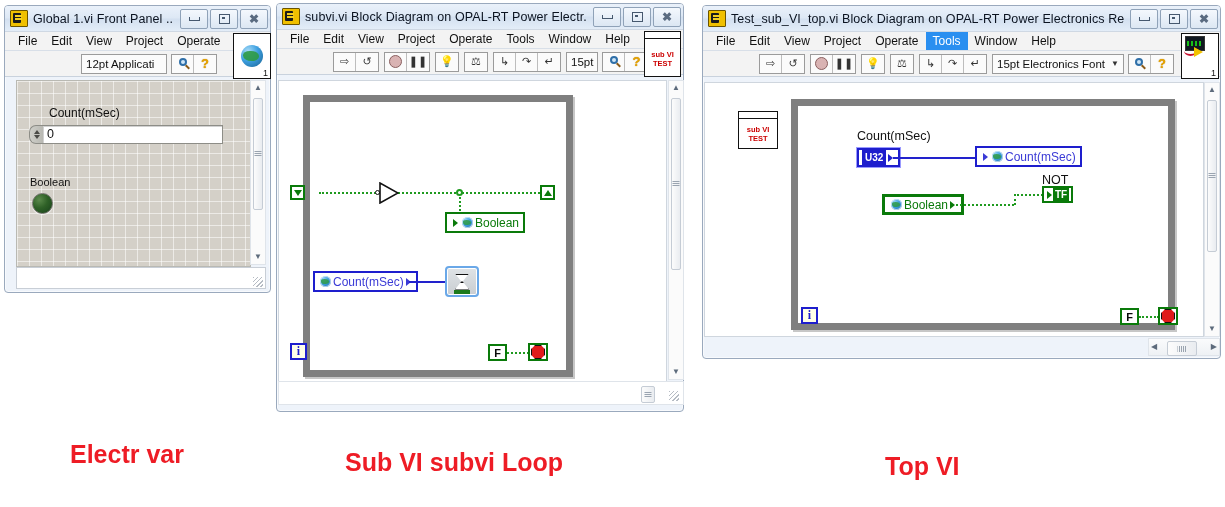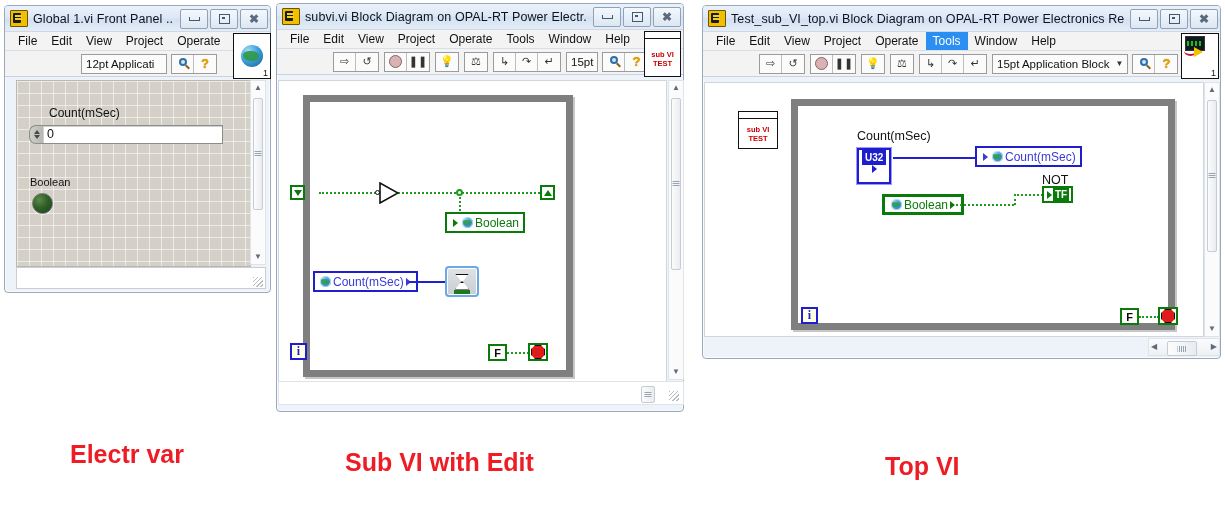--- a/index.html
+++ b/index.html
@@ -457,7 +457,7 @@
       <div class="tbtn">↵</div>
     </div>
     <div class="fontbox">
-      <span>15pt Application Block</span>
+      <span>15pt Electronics Font</span>
       <span class="caret">▼</span>
     </div>
     <div class="tgroup">

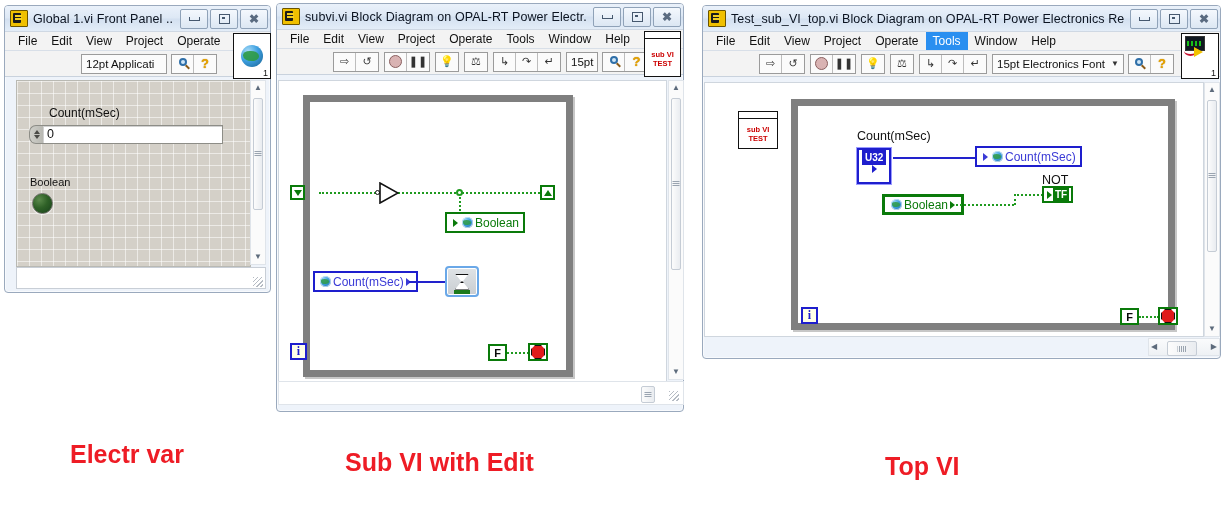--- a/index.html
+++ b/index.html
@@ -482,8 +482,8 @@
 
     <div style="position:absolute;left:152px;top:46px;font-size:12.5px;color:#111;">Count(mSec)</div>
 
-    <div class="term term-blue" style="left:152px;top:65px;height:36px;padding:0 3px;background:#fff;
-                border:2px solid #1e1ecd;box-shadow:0 0 0 1px #9a9aff;flex-direction:column;">
+    <div class="term term-blue" style="left:152px;top:65px;height:19px;padding:0 3px;background:#fff;
+                border:2px solid #1e1ecd;box-shadow:0 0 0 1px #9a9aff;">
       <span style="background:#1e1ecd;color:#fff;font-size:10px;font-weight:bold;
                    padding:0 3px;line-height:15px;display:inline-block;">U32</span>
       <span class="arrow-r" style="color:#1e1ecd;"></span>

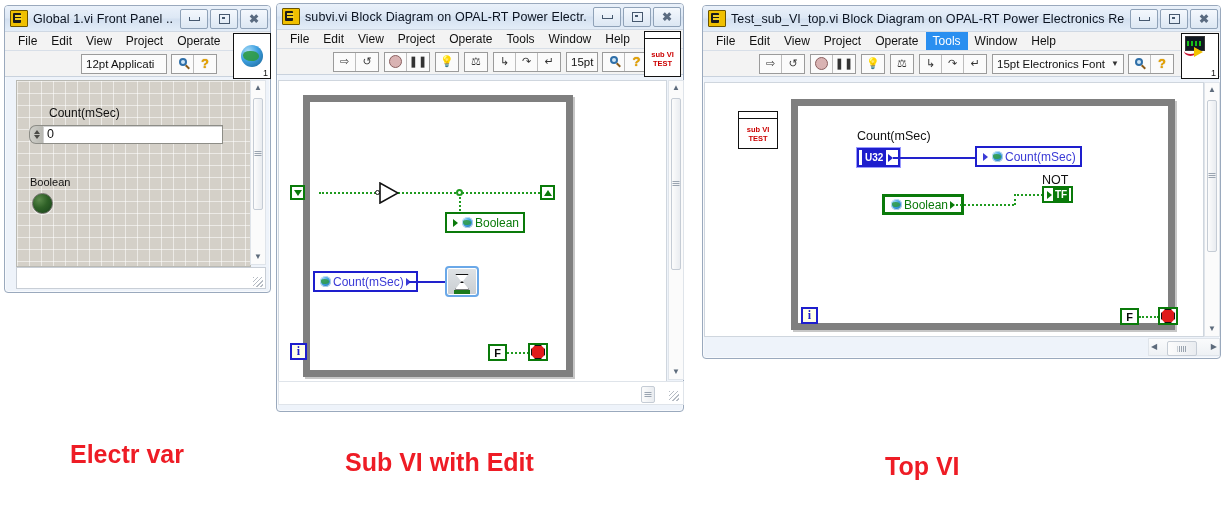--- a/index.html
+++ b/index.html
@@ -544,7 +544,7 @@
 </div>
 
 <div class="caption" style="left:70px;top:440px;">Electr var</div>
-<div class="caption" style="left:345px;top:448px;">Sub VI with Edit</div>
+<div class="caption" style="left:345px;top:448px;">Sub VI subvi Loop</div>
 <div class="caption" style="left:885px;top:452px;">Top VI</div>
 
 </body></html>

